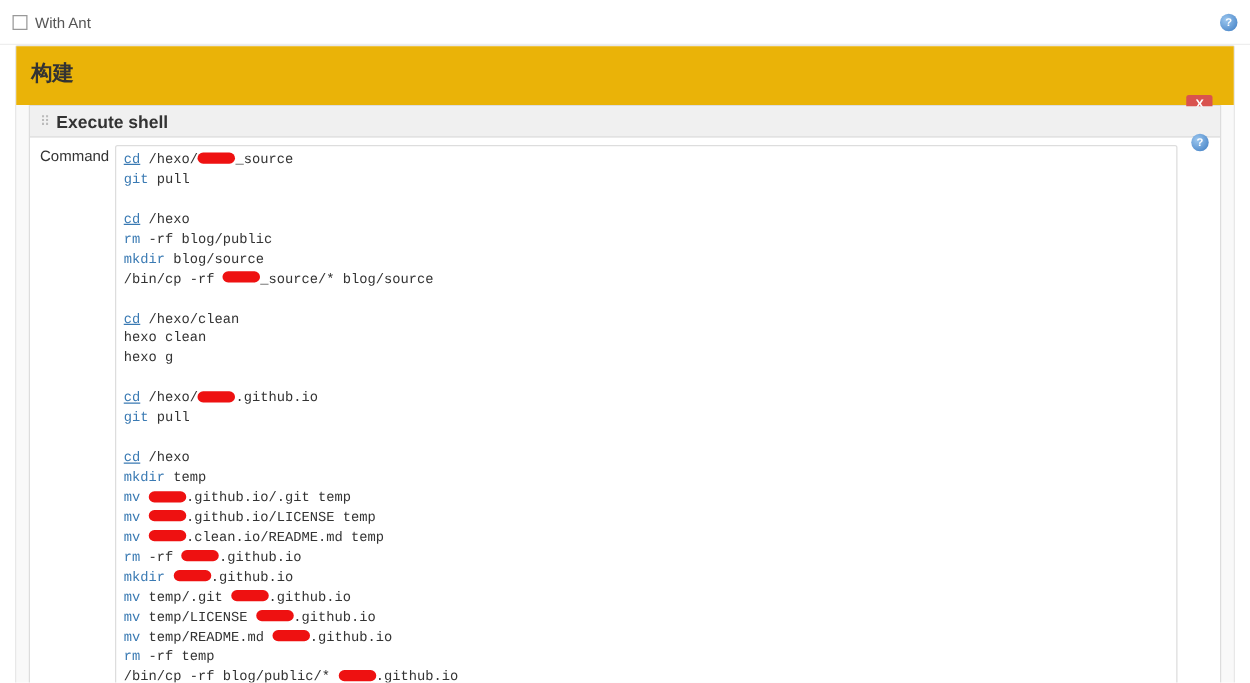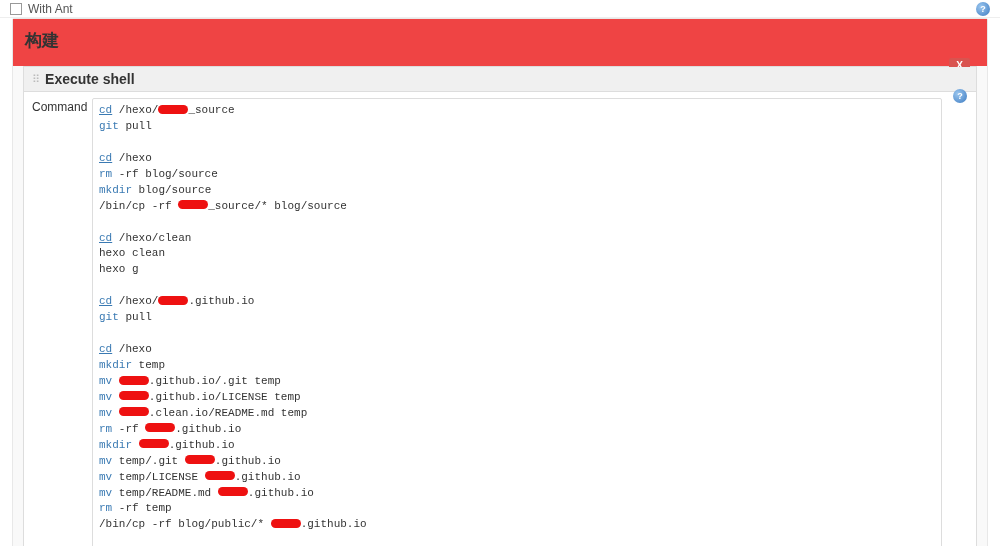--- a/index.html
+++ b/index.html
@@ -23,7 +23,7 @@
     display: flex;
     align-items: center;
     padding: 0 10px;
-    height: 18px;
+    height: 36px;
     background: #fff;
     border-bottom: 1px solid #eee;
   }

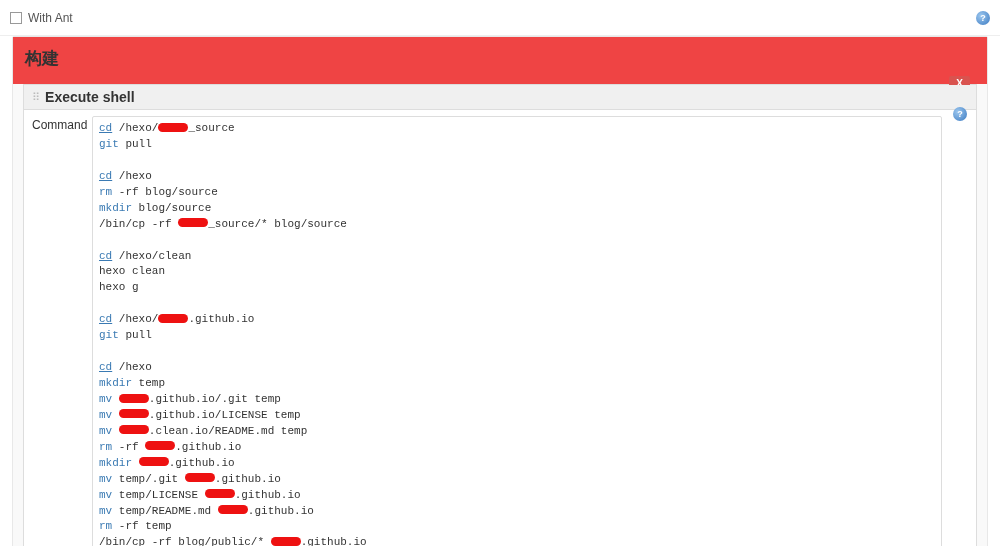--- a/index.html
+++ b/index.html
@@ -40,7 +40,7 @@
     font-size: 17px;
     font-weight: bold;
     padding: 10px 12px 14px 12px;
-    background: #ef4444;
+    background: #eab308;
     color: #333;
   }
   .build-box {

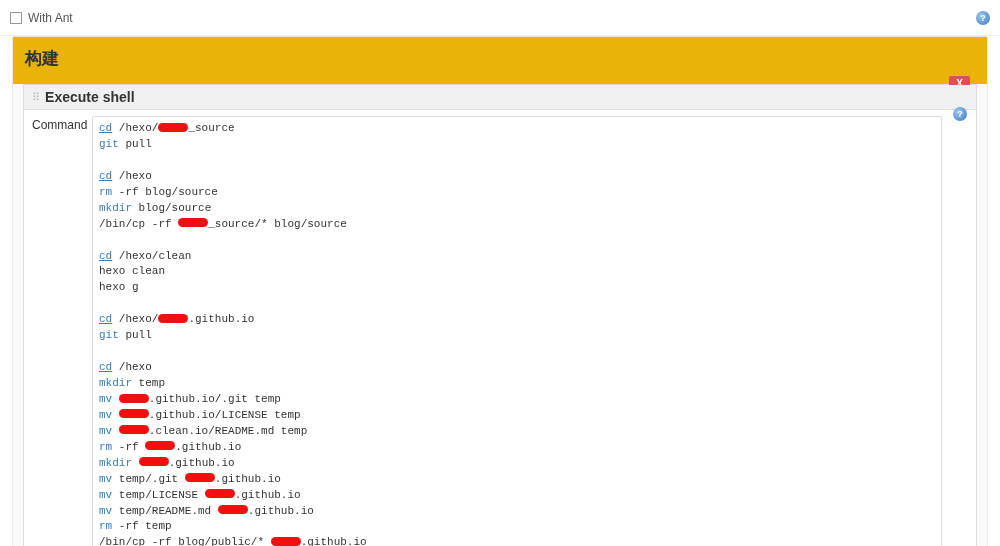--- a/index.html
+++ b/index.html
@@ -171,7 +171,7 @@
 <span class="kw-git">git</span><span class="arg"> pull</span>
 
 <span class="kw-cd">cd</span><span class="arg"> /hexo</span>
-<span class="kw-rm">rm</span><span class="arg"> -rf blog/source</span>
+<span class="kw-rm">rm</span><span class="arg"> -rf blog/public</span>
 <span class="kw-mkdir">mkdir</span><span class="arg"> blog/source</span>
 <span class="arg">/bin/cp </span><span class="arg">-rf </span><span class="redact"></span><span class="arg">_source/* blog/source</span>
 

